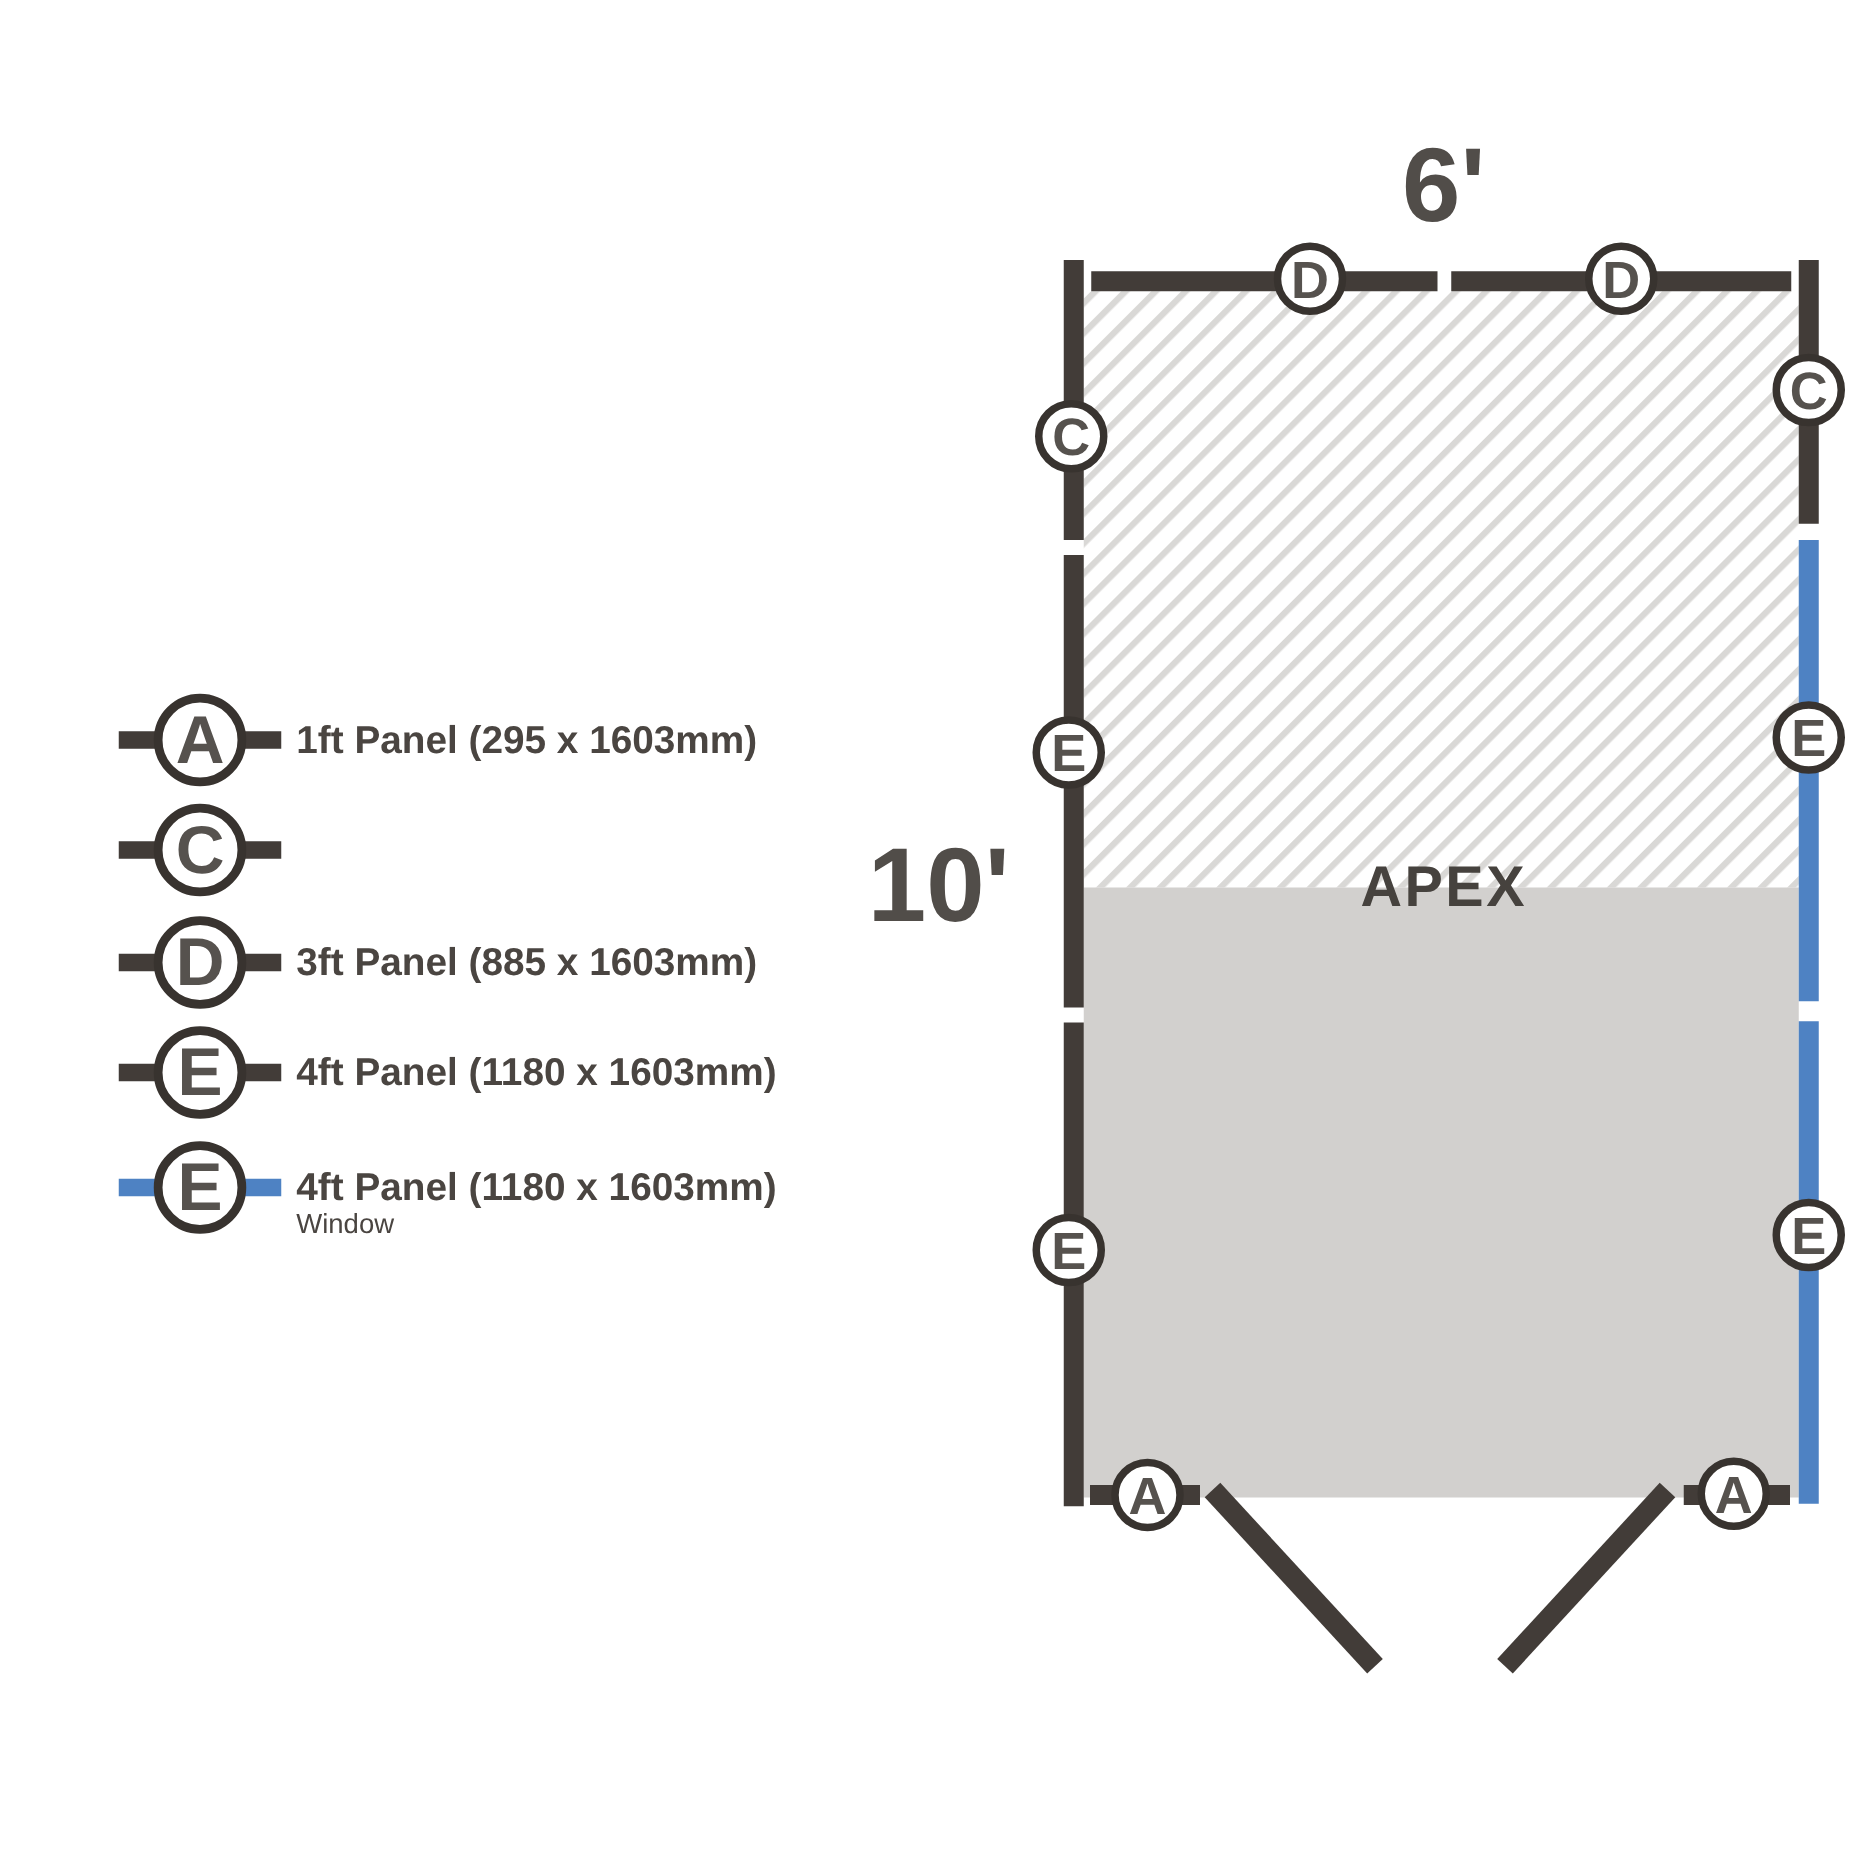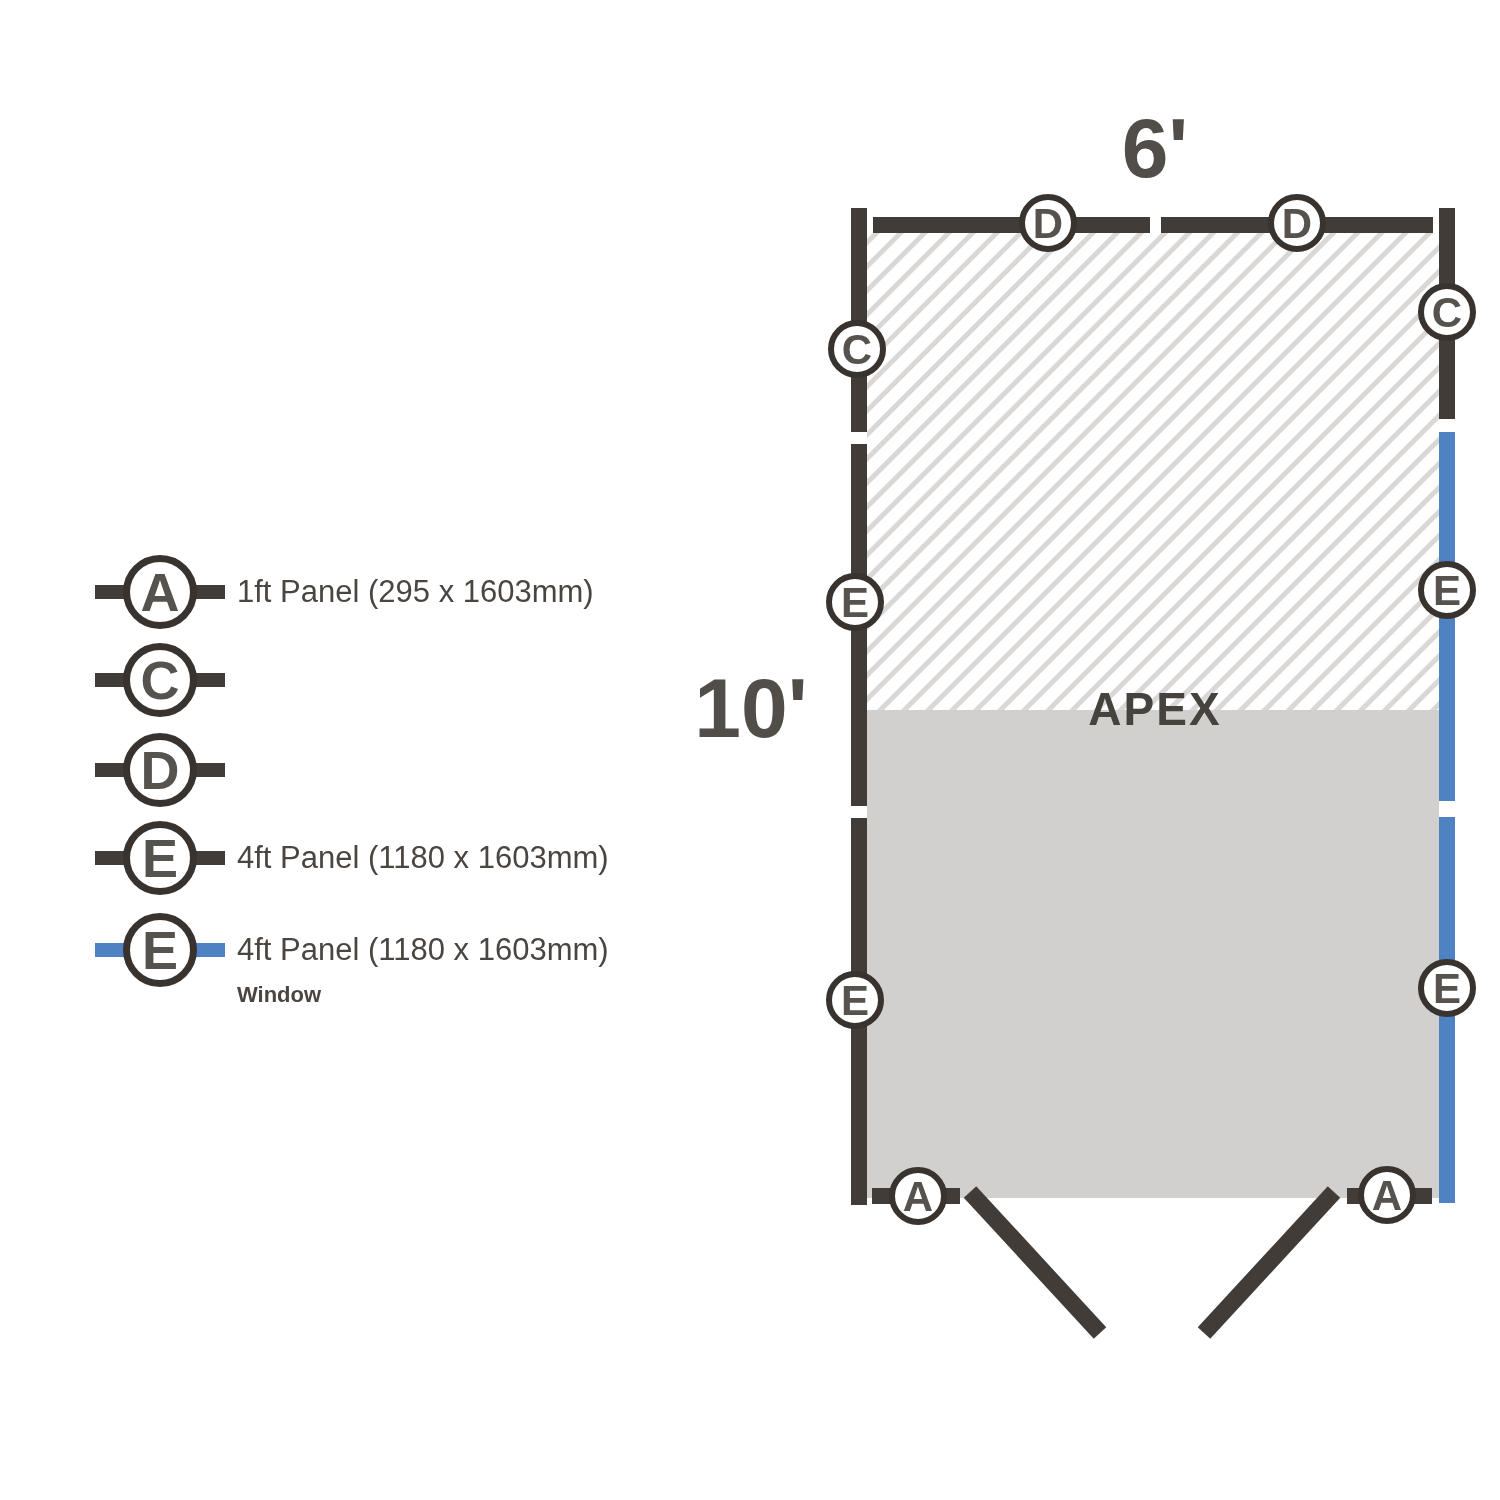--- a/index.html
+++ b/index.html
@@ -24,7 +24,7 @@
              border:7px solid var(--circle-stroke);border-radius:50%;background:#fff;
              display:flex;align-items:center;justify-content:center;
              font-weight:bold;font-size:54px;color:var(--letter);}
-  .lr-text{position:absolute;left:147px;top:26px;font-weight:normal;font-size:31px;
+  .lr-text{position:absolute;left:147px;top:26px;font-weight:bold;font-size:31px;
            color:var(--text);white-space:nowrap;line-height:37px;}
   .lr-sub{position:absolute;left:147px;top:61px;font-weight:bold;font-size:22px;
           color:var(--text);white-space:nowrap;margin-top:16px;}

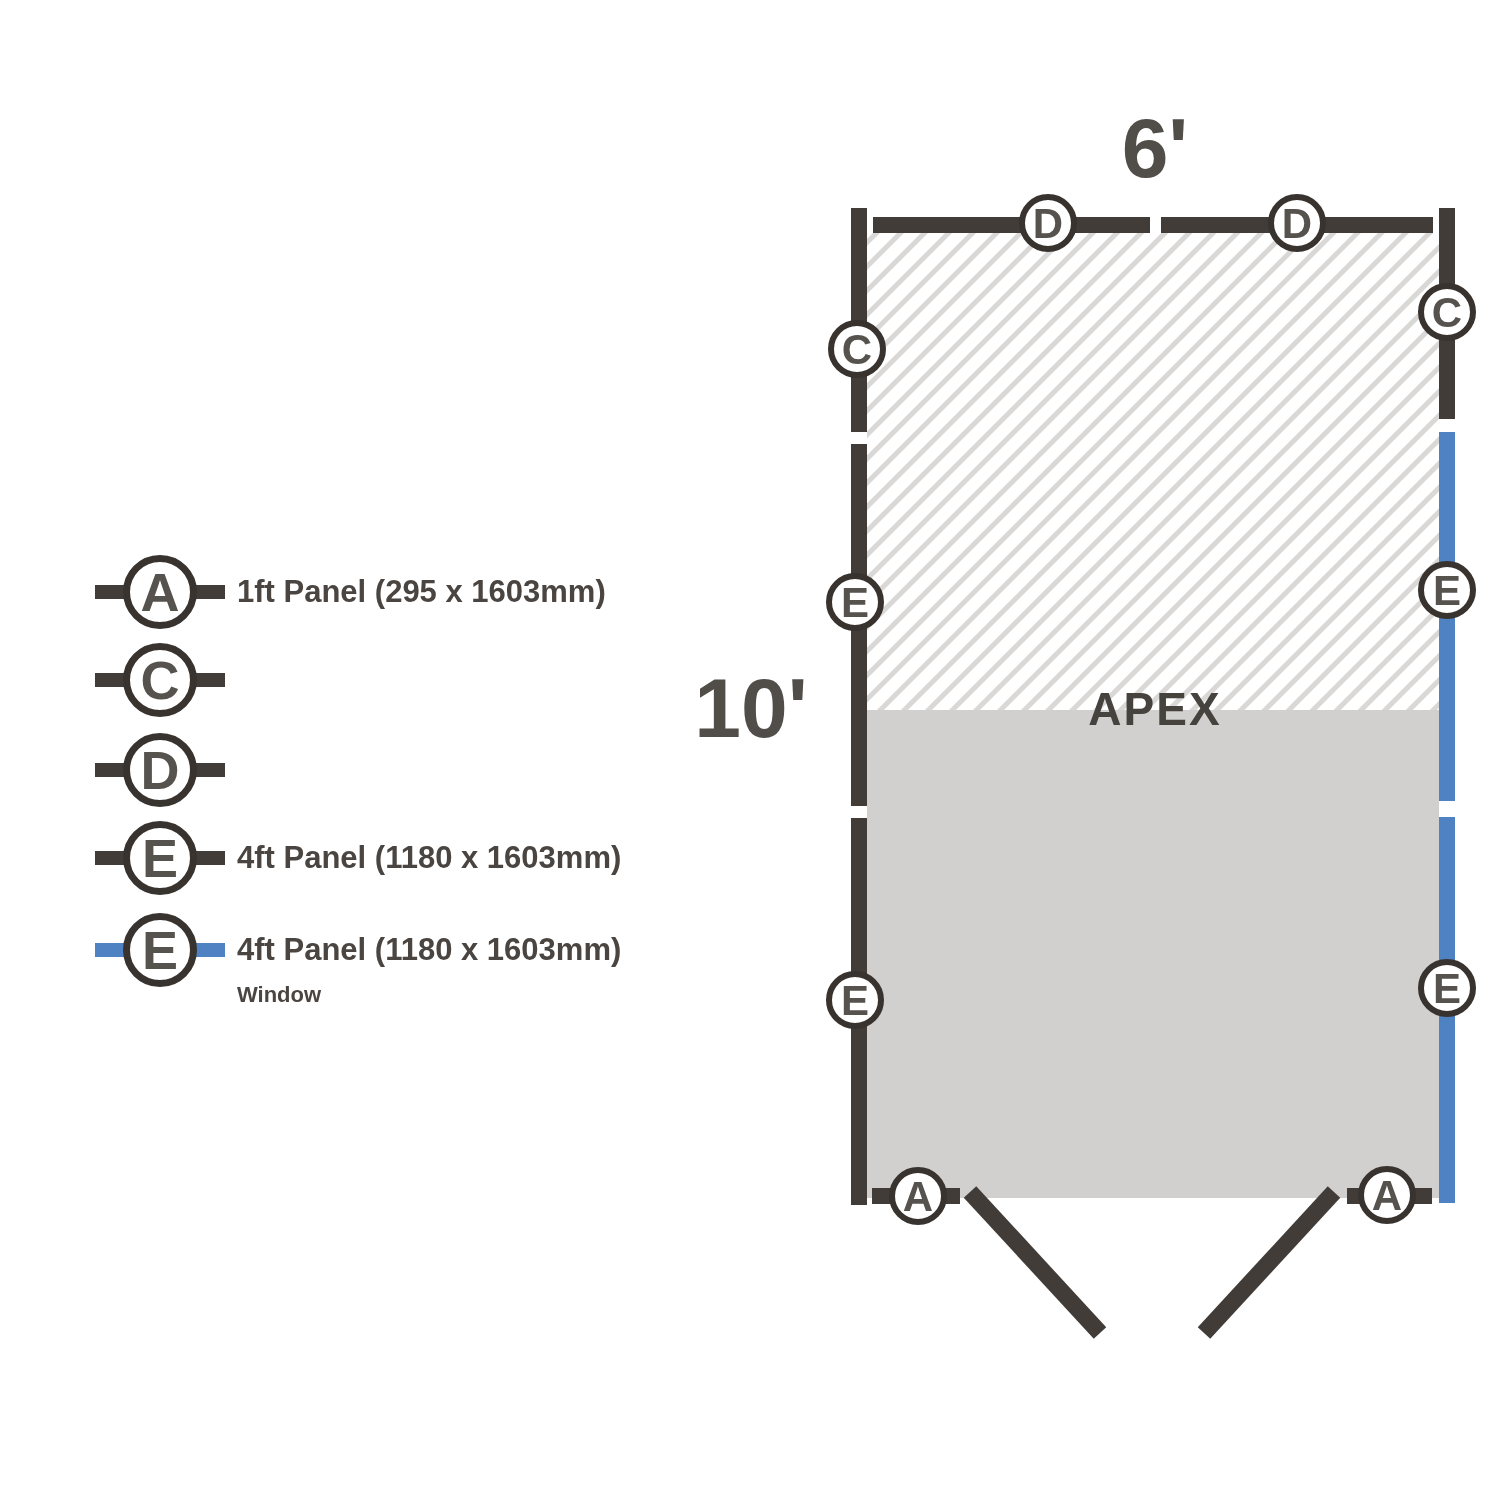--- a/index.html
+++ b/index.html
@@ -137,6 +137,7 @@
     <div class="lr-circle">
       <span>D</span>
     </div>
+    <div class="lr-text">3ft Panel (885 x 1603mm)</div>
   </div>
 
   <div class="legend-row" style="top:813px">

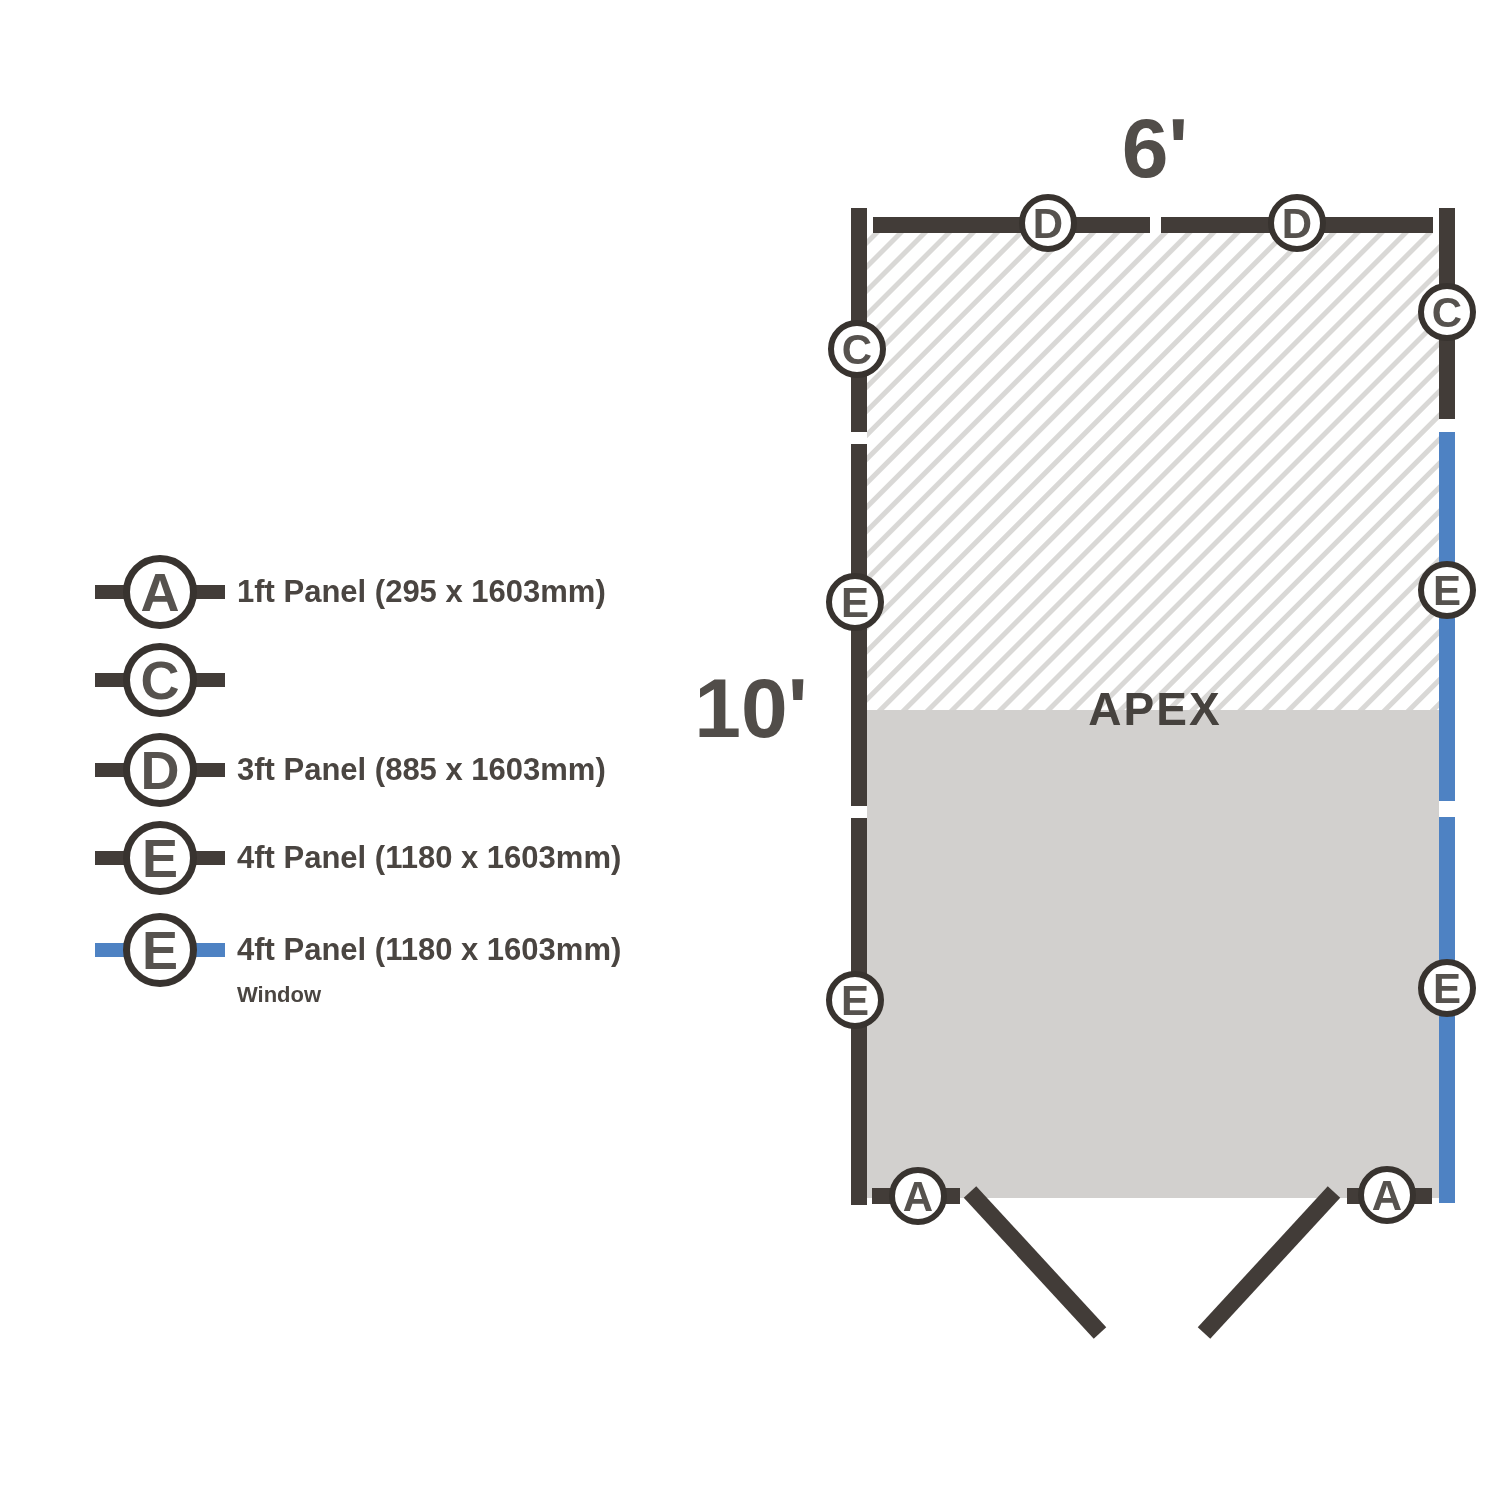--- a/index.html
+++ b/index.html
@@ -26,8 +26,8 @@
              font-weight:bold;font-size:54px;color:var(--letter);}
   .lr-text{position:absolute;left:147px;top:26px;font-weight:bold;font-size:31px;
            color:var(--text);white-space:nowrap;line-height:37px;}
-  .lr-sub{position:absolute;left:147px;top:61px;font-weight:bold;font-size:22px;
-          color:var(--text);white-space:nowrap;margin-top:16px;}
+  .lr-sub{position:absolute;left:147px;top:61px;font-weight:normal;font-size:22px;
+          color:var(--text);white-space:nowrap;}
 
   
   .marker-letter{font-family:"Liberation Sans",sans-serif;font-weight:bold;font-size:42px;

